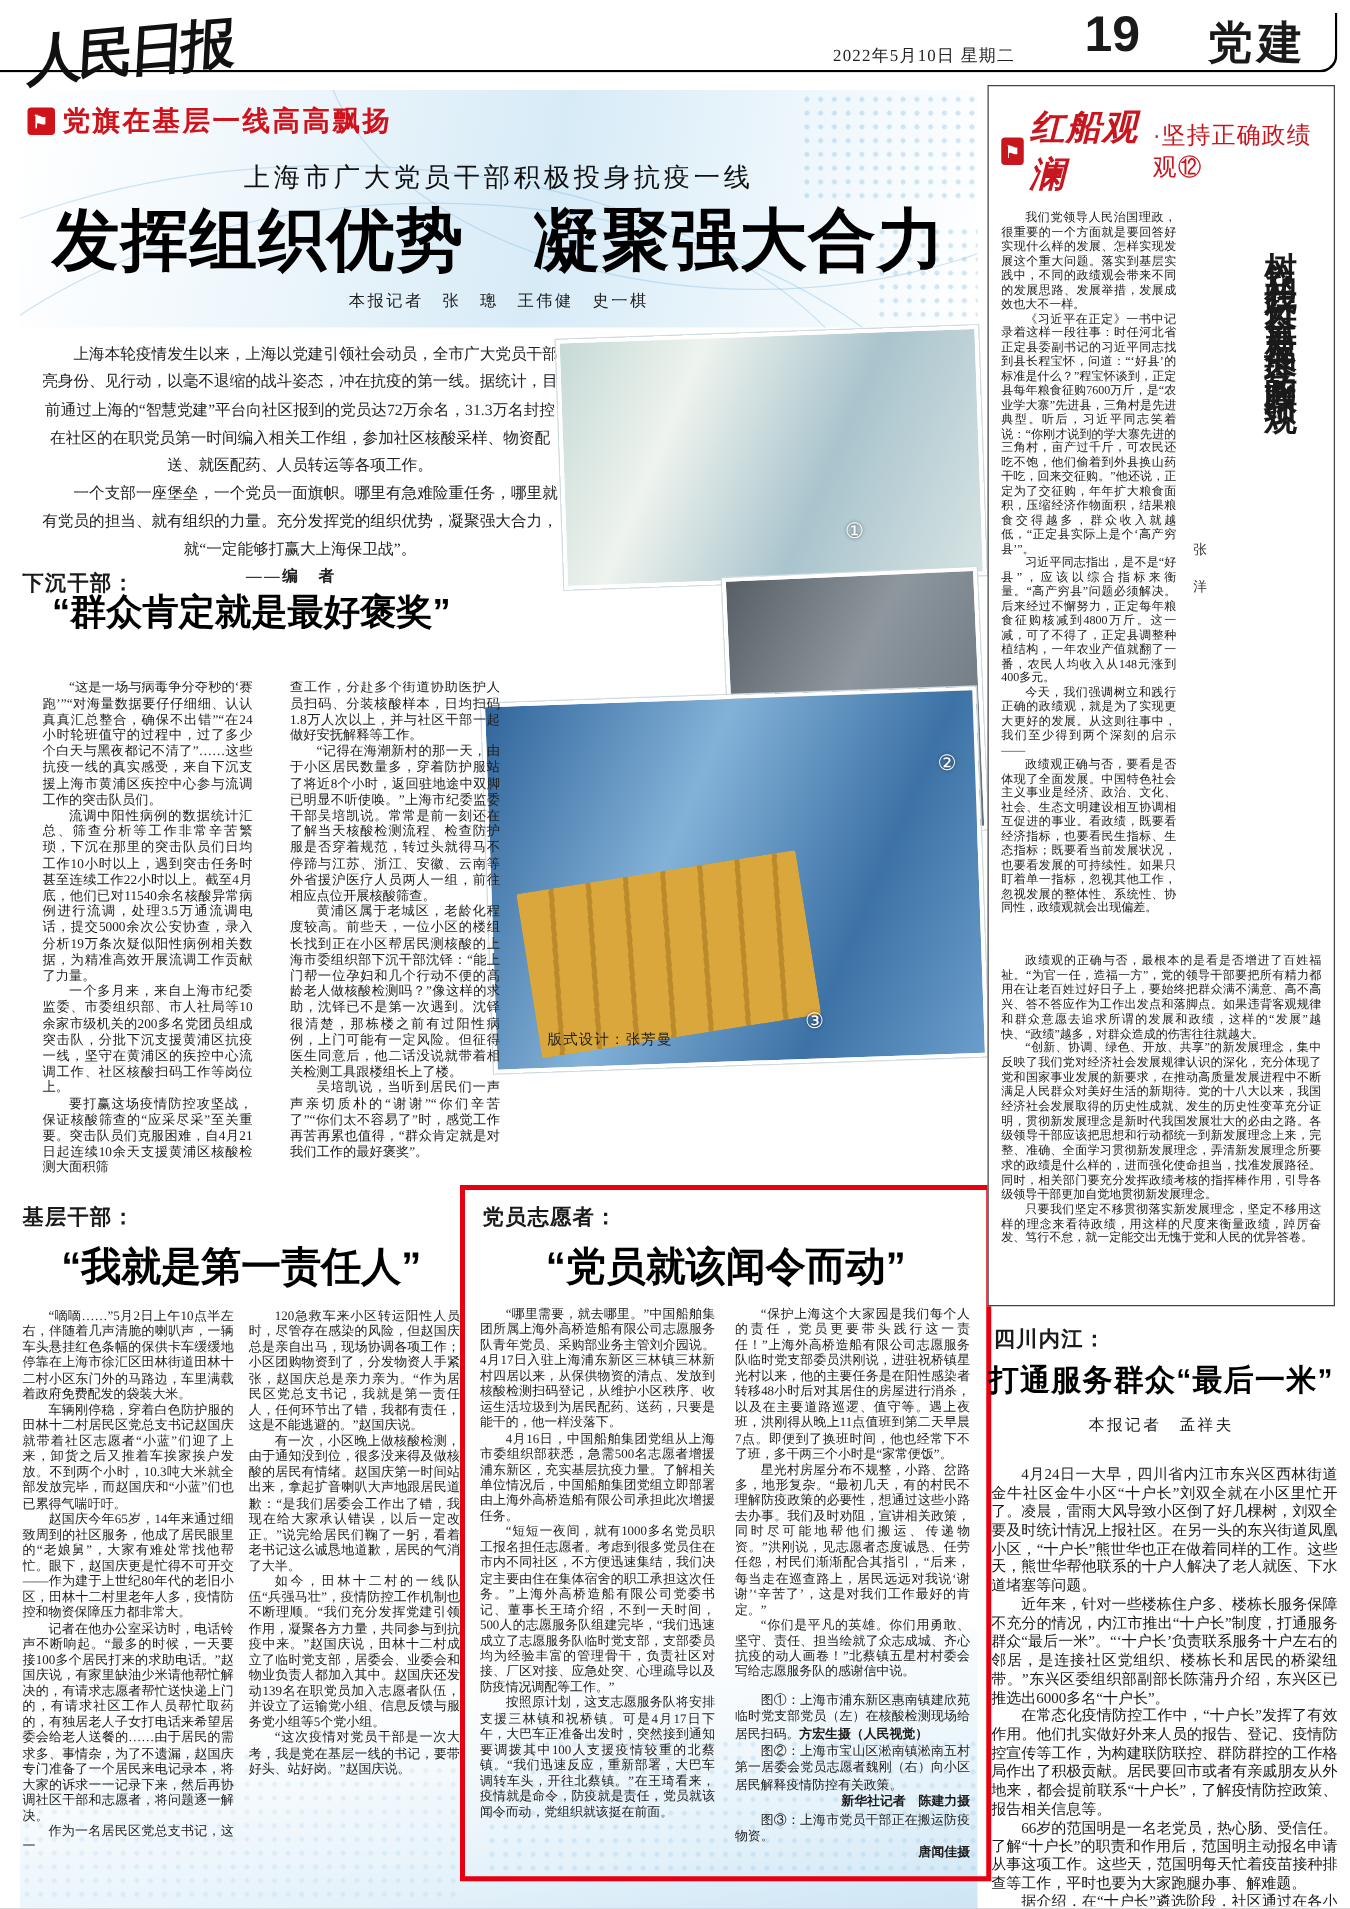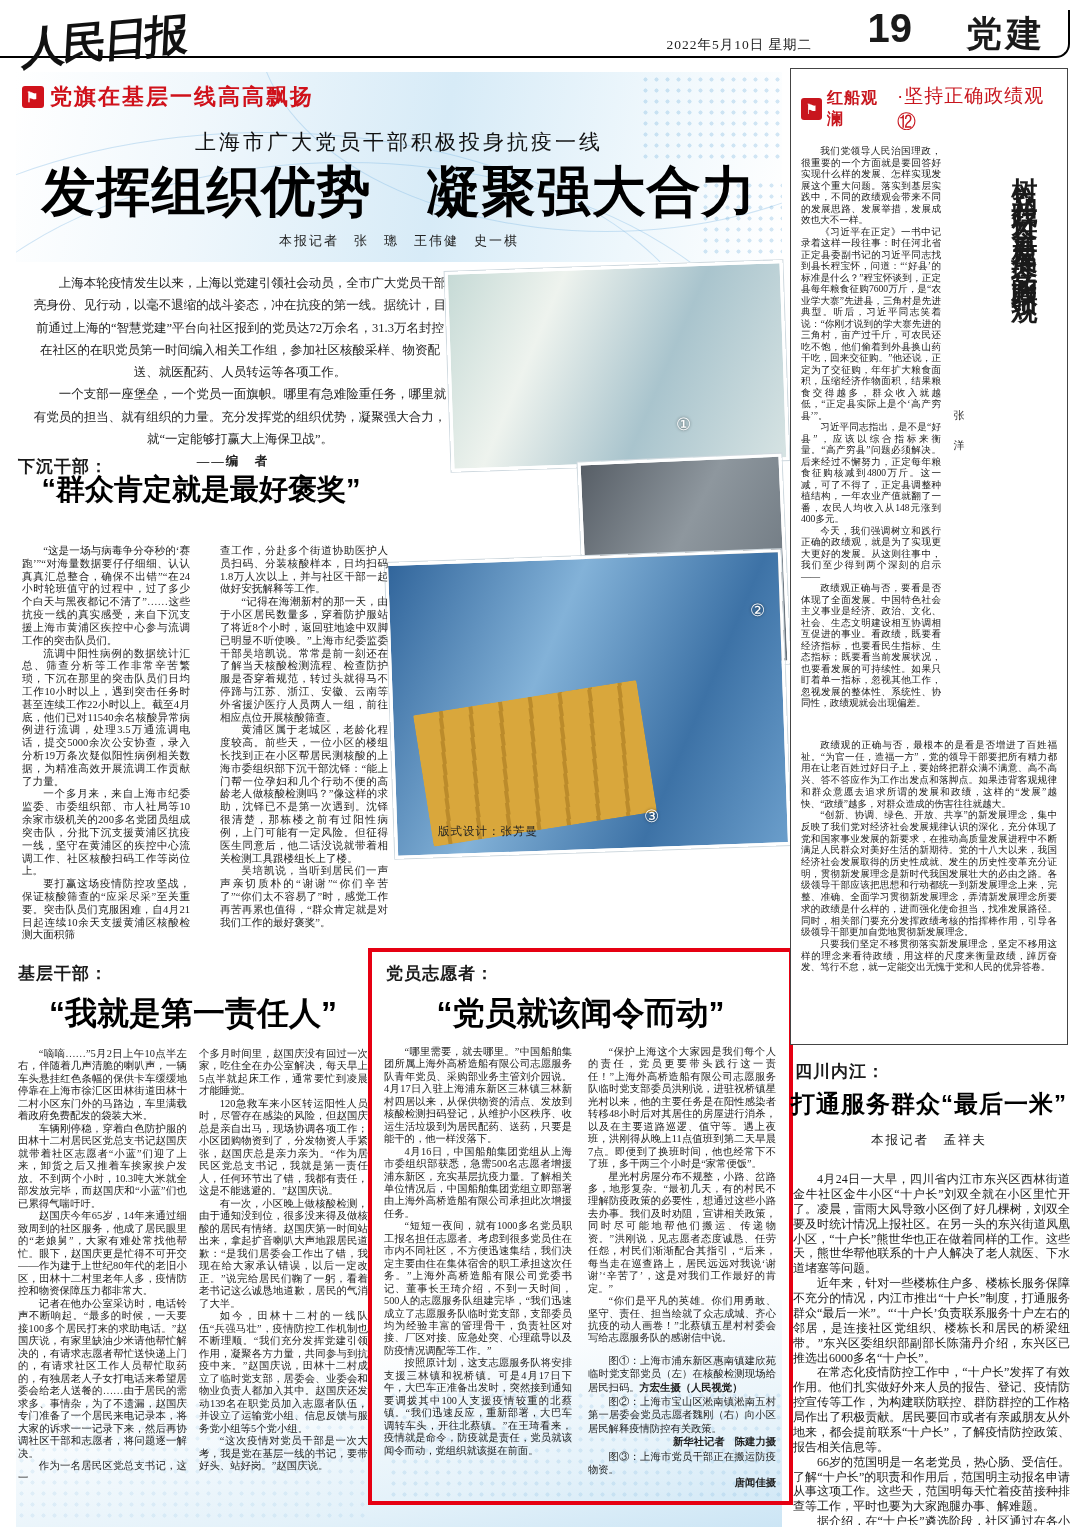--- a/index.html
+++ b/index.html
@@ -91,7 +91,7 @@
   .hc-box { position:absolute; left:790px; top:68px; width:278px; height:977px; border:1.5px solid #444; background:#fff; padding:10px 10px 8px 10px; overflow:hidden; }
   .hc-header { display:flex; align-items:center; justify-content:center; gap:5px; margin:4px 0 10px 0;
     font-family:"Liberation Sans", sans-serif; color:#c8161e; }
-  .hc-logo-text { font-size:16px; font-weight:bold; letter-spacing:1px; }
+  .hc-logo-text { font-size:28px; font-weight:bold; letter-spacing:1px;font-style:italic; }
   .hc-title-rest { font-size:19px; letter-spacing:1px; }
   .hc-top { display:flex; height:588px; }
   .hc-col { width:140px; font-size:9.6px; line-height:1.2; text-align:justify; }

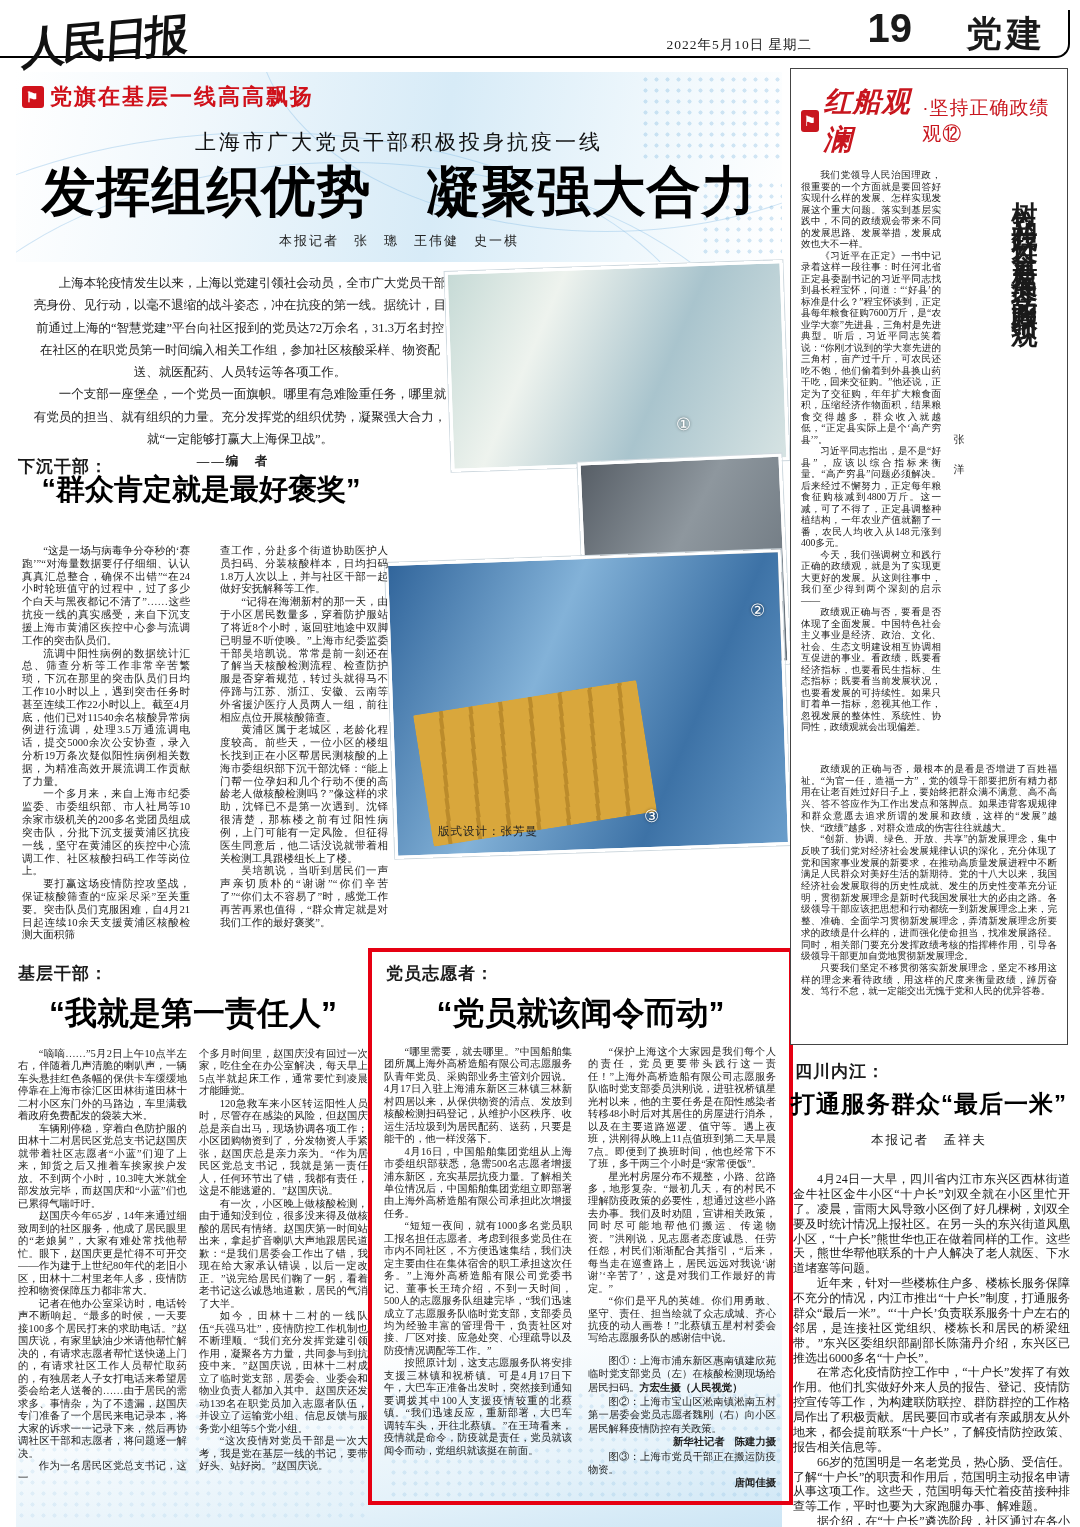--- a/index.html
+++ b/index.html
@@ -72,7 +72,7 @@
   .coltext p { text-indent:2em; }
   .coltext p.cont { text-indent:0; }
 
-  .xiachen-cols { left:22px; top:545px; width:366px; height:402px; gap:30px; overflow:hidden; }
+  .xiachen-cols { left:34px; top:545px; width:366px; height:402px; gap:30px; overflow:hidden; }
   .xiachen-cols .coltext { width:176px; font-size:10.6px; line-height:1.21; }
 
   .jiceng-cols { left:18px; top:1048px; width:350px; height:470px; gap:12px; overflow:hidden; }

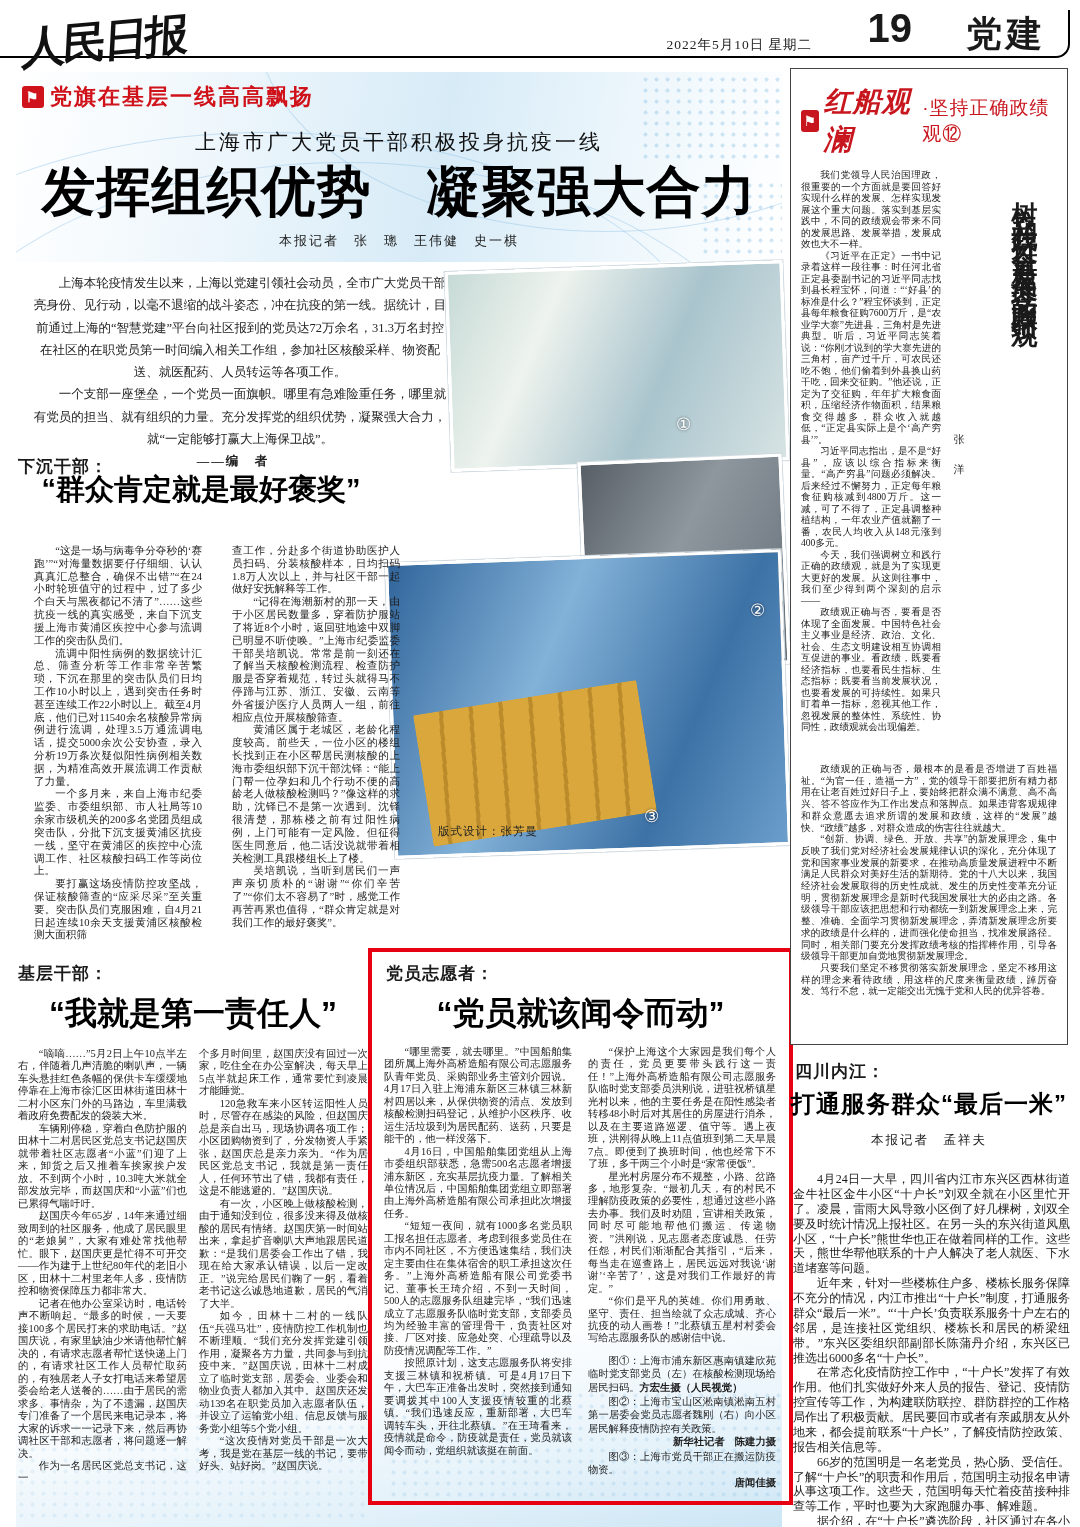--- a/index.html
+++ b/index.html
@@ -189,7 +189,6 @@
       <p>作为一名居民区党总支书记，这一</p>
     </div>
     <div class="coltext">
-      <p class="cont">个多月时间里，赵国庆没有回过一次家，吃住全在办公室解决，每天早上5点半就起床工作，通常要忙到凌晨才能睡觉。</p>
       <p>120急救车来小区转运阳性人员时，尽管存在感染的风险，但赵国庆总是亲自出马，现场协调各项工作；小区团购物资到了，分发物资人手紧张，赵国庆总是亲力亲为。“作为居民区党总支书记，我就是第一责任人，任何环节出了错，我都有责任，这是不能逃避的。”赵国庆说。</p>
       <p>有一次，小区晚上做核酸检测，由于通知没到位，很多没来得及做核酸的居民有情绪。赵国庆第一时间站出来，拿起扩音喇叭大声地跟居民道歉：“是我们居委会工作出了错，我现在给大家承认错误，以后一定改正。”说完给居民们鞠了一躬，看着老书记这么诚恳地道歉，居民的气消了大半。</p>
       <p>如今，田林十二村的一线队伍“兵强马壮”，疫情防控工作机制也不断理顺。“我们充分发挥党建引领作用，凝聚各方力量，共同参与到抗疫中来。”赵国庆说，田林十二村成立了临时党支部，居委会、业委会和物业负责人都加入其中。赵国庆还发动139名在职党员加入志愿者队伍，并设立了运输党小组、信息反馈与服务党小组等5个党小组。</p>

